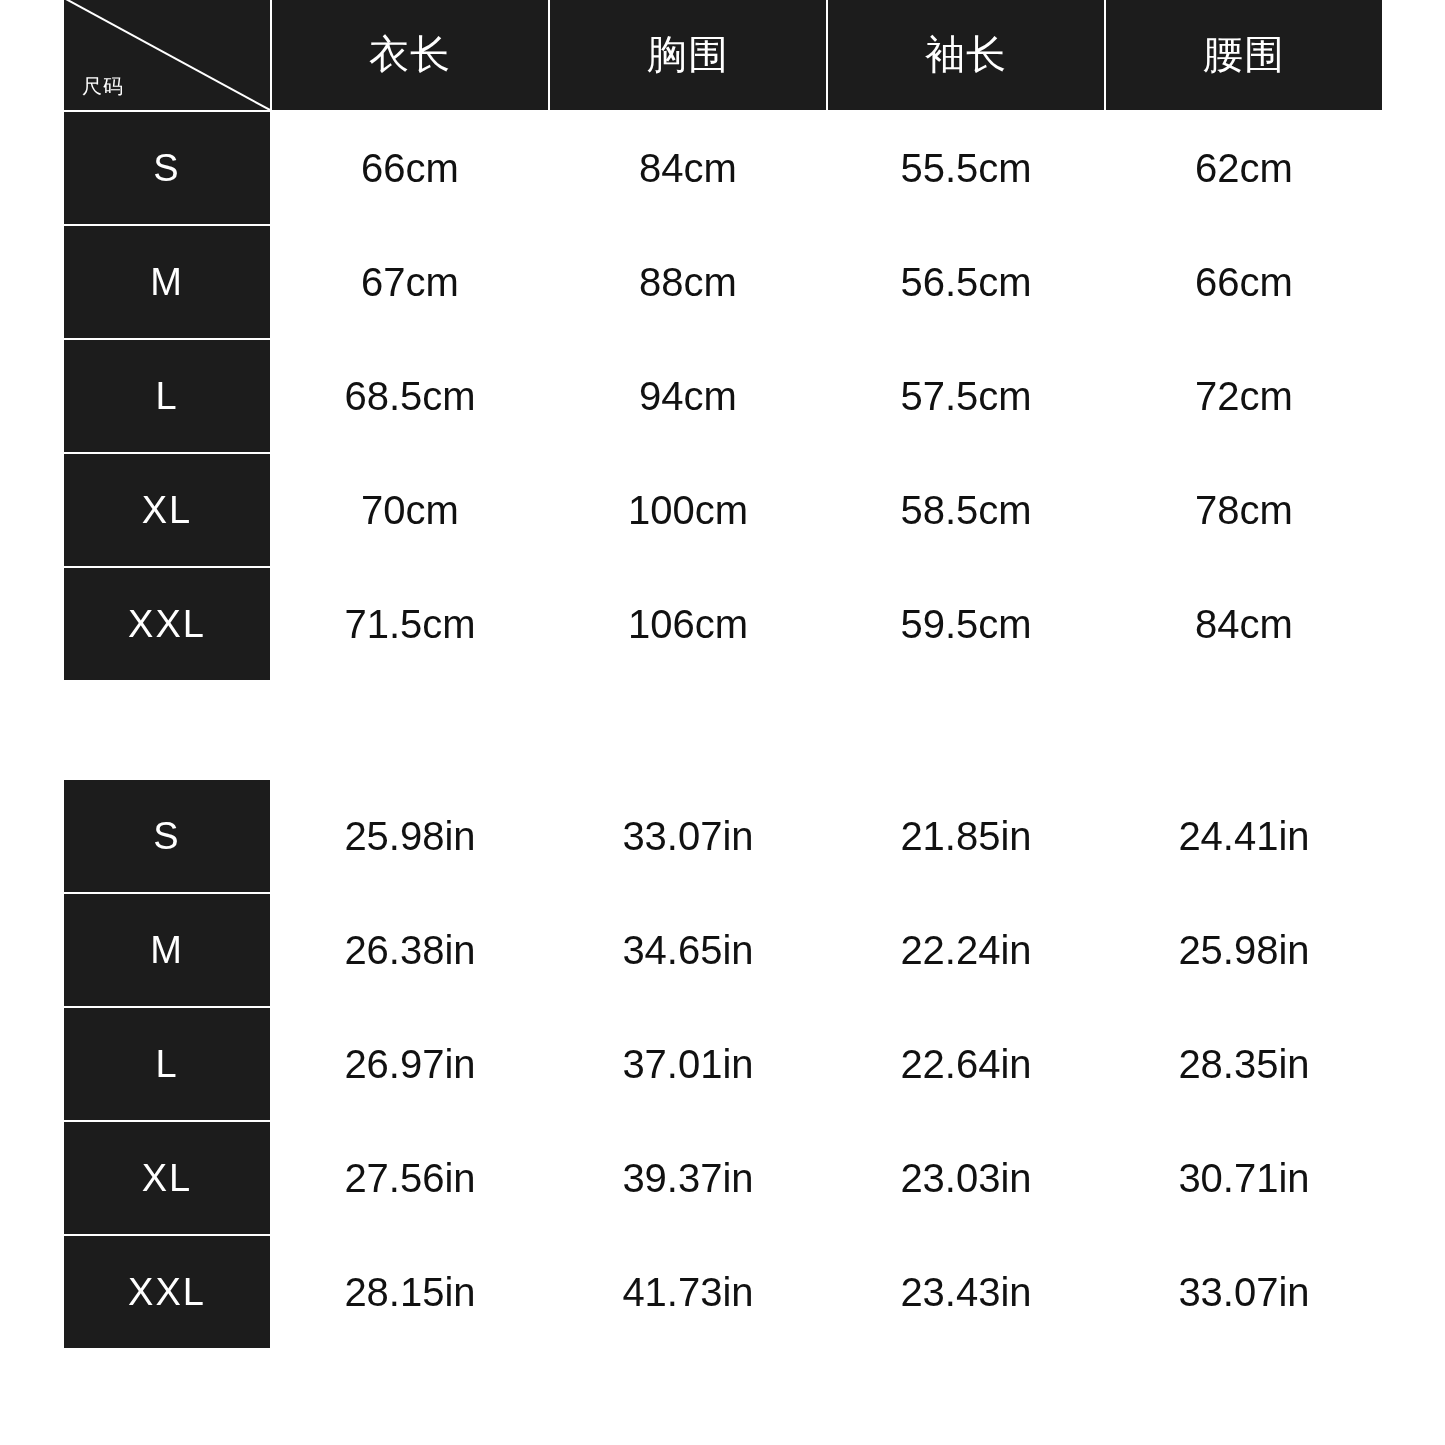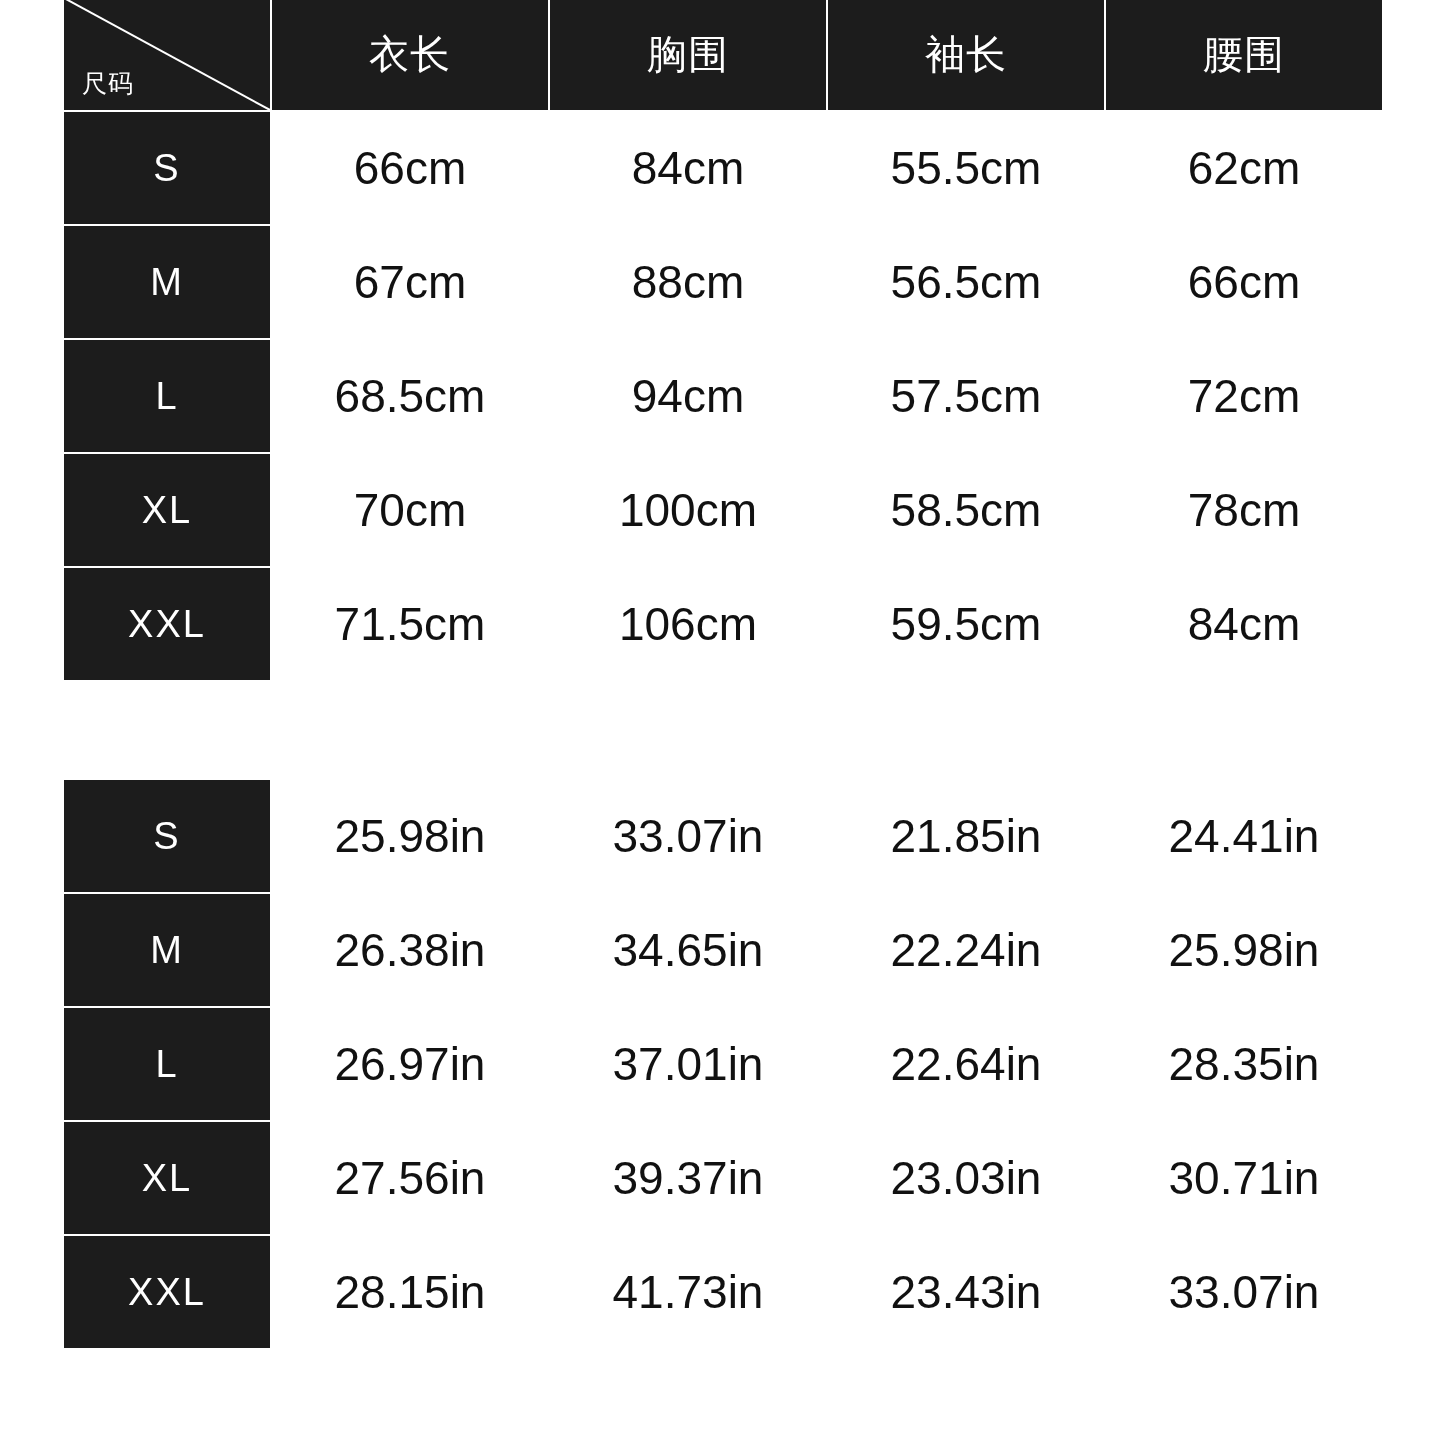--- a/index.html
+++ b/index.html
@@ -68,7 +68,7 @@
     left: 18px;
     bottom: 10px;
     color: #ffffff;
-    font-size: 25px;
+    font-size: 20px;
     letter-spacing: 1px;
   }
   

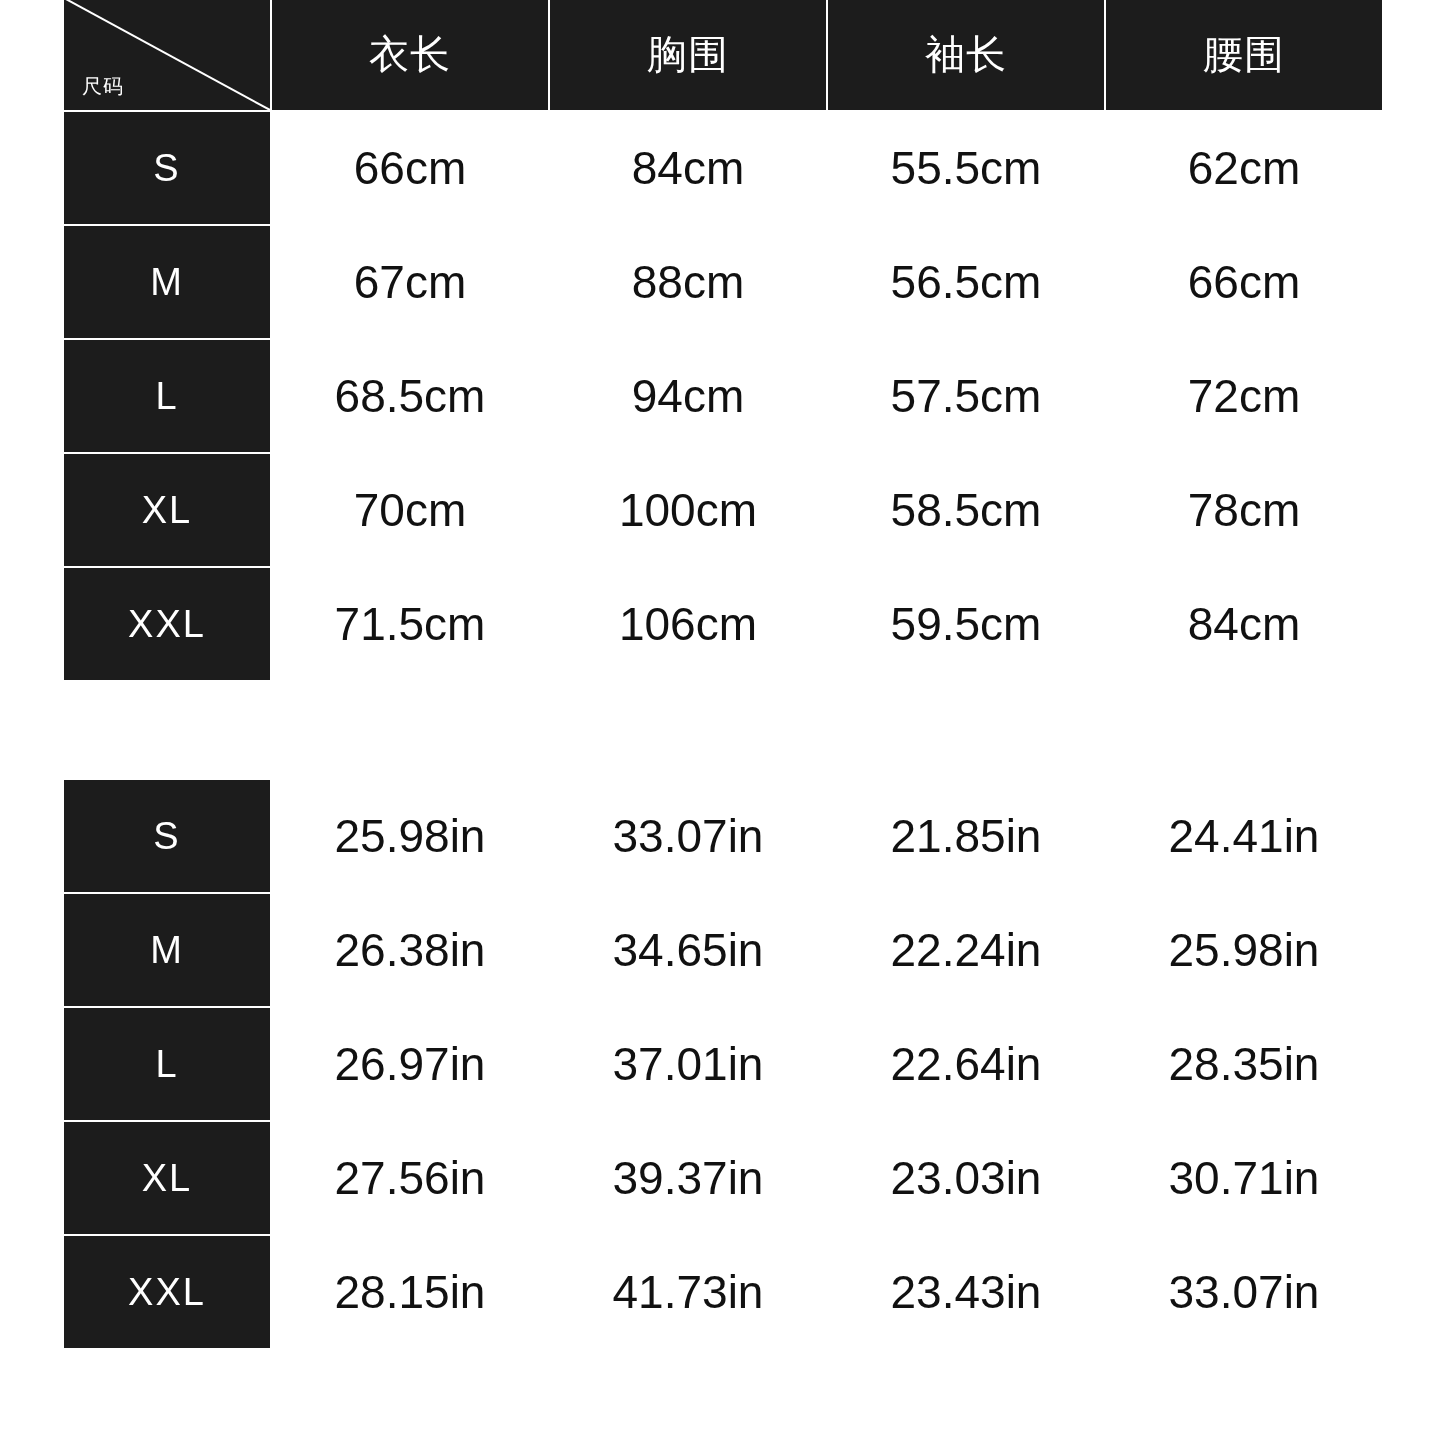--- a/index.html
+++ b/index.html
@@ -82,7 +82,7 @@
   .data-cell {
     background: #ffffff;
     color: #111111;
-    font-size: 46px;
+    font-size: 40px;
     border: 2px solid #1c1c1c;
   }
   .row-h { height: 112px; }

